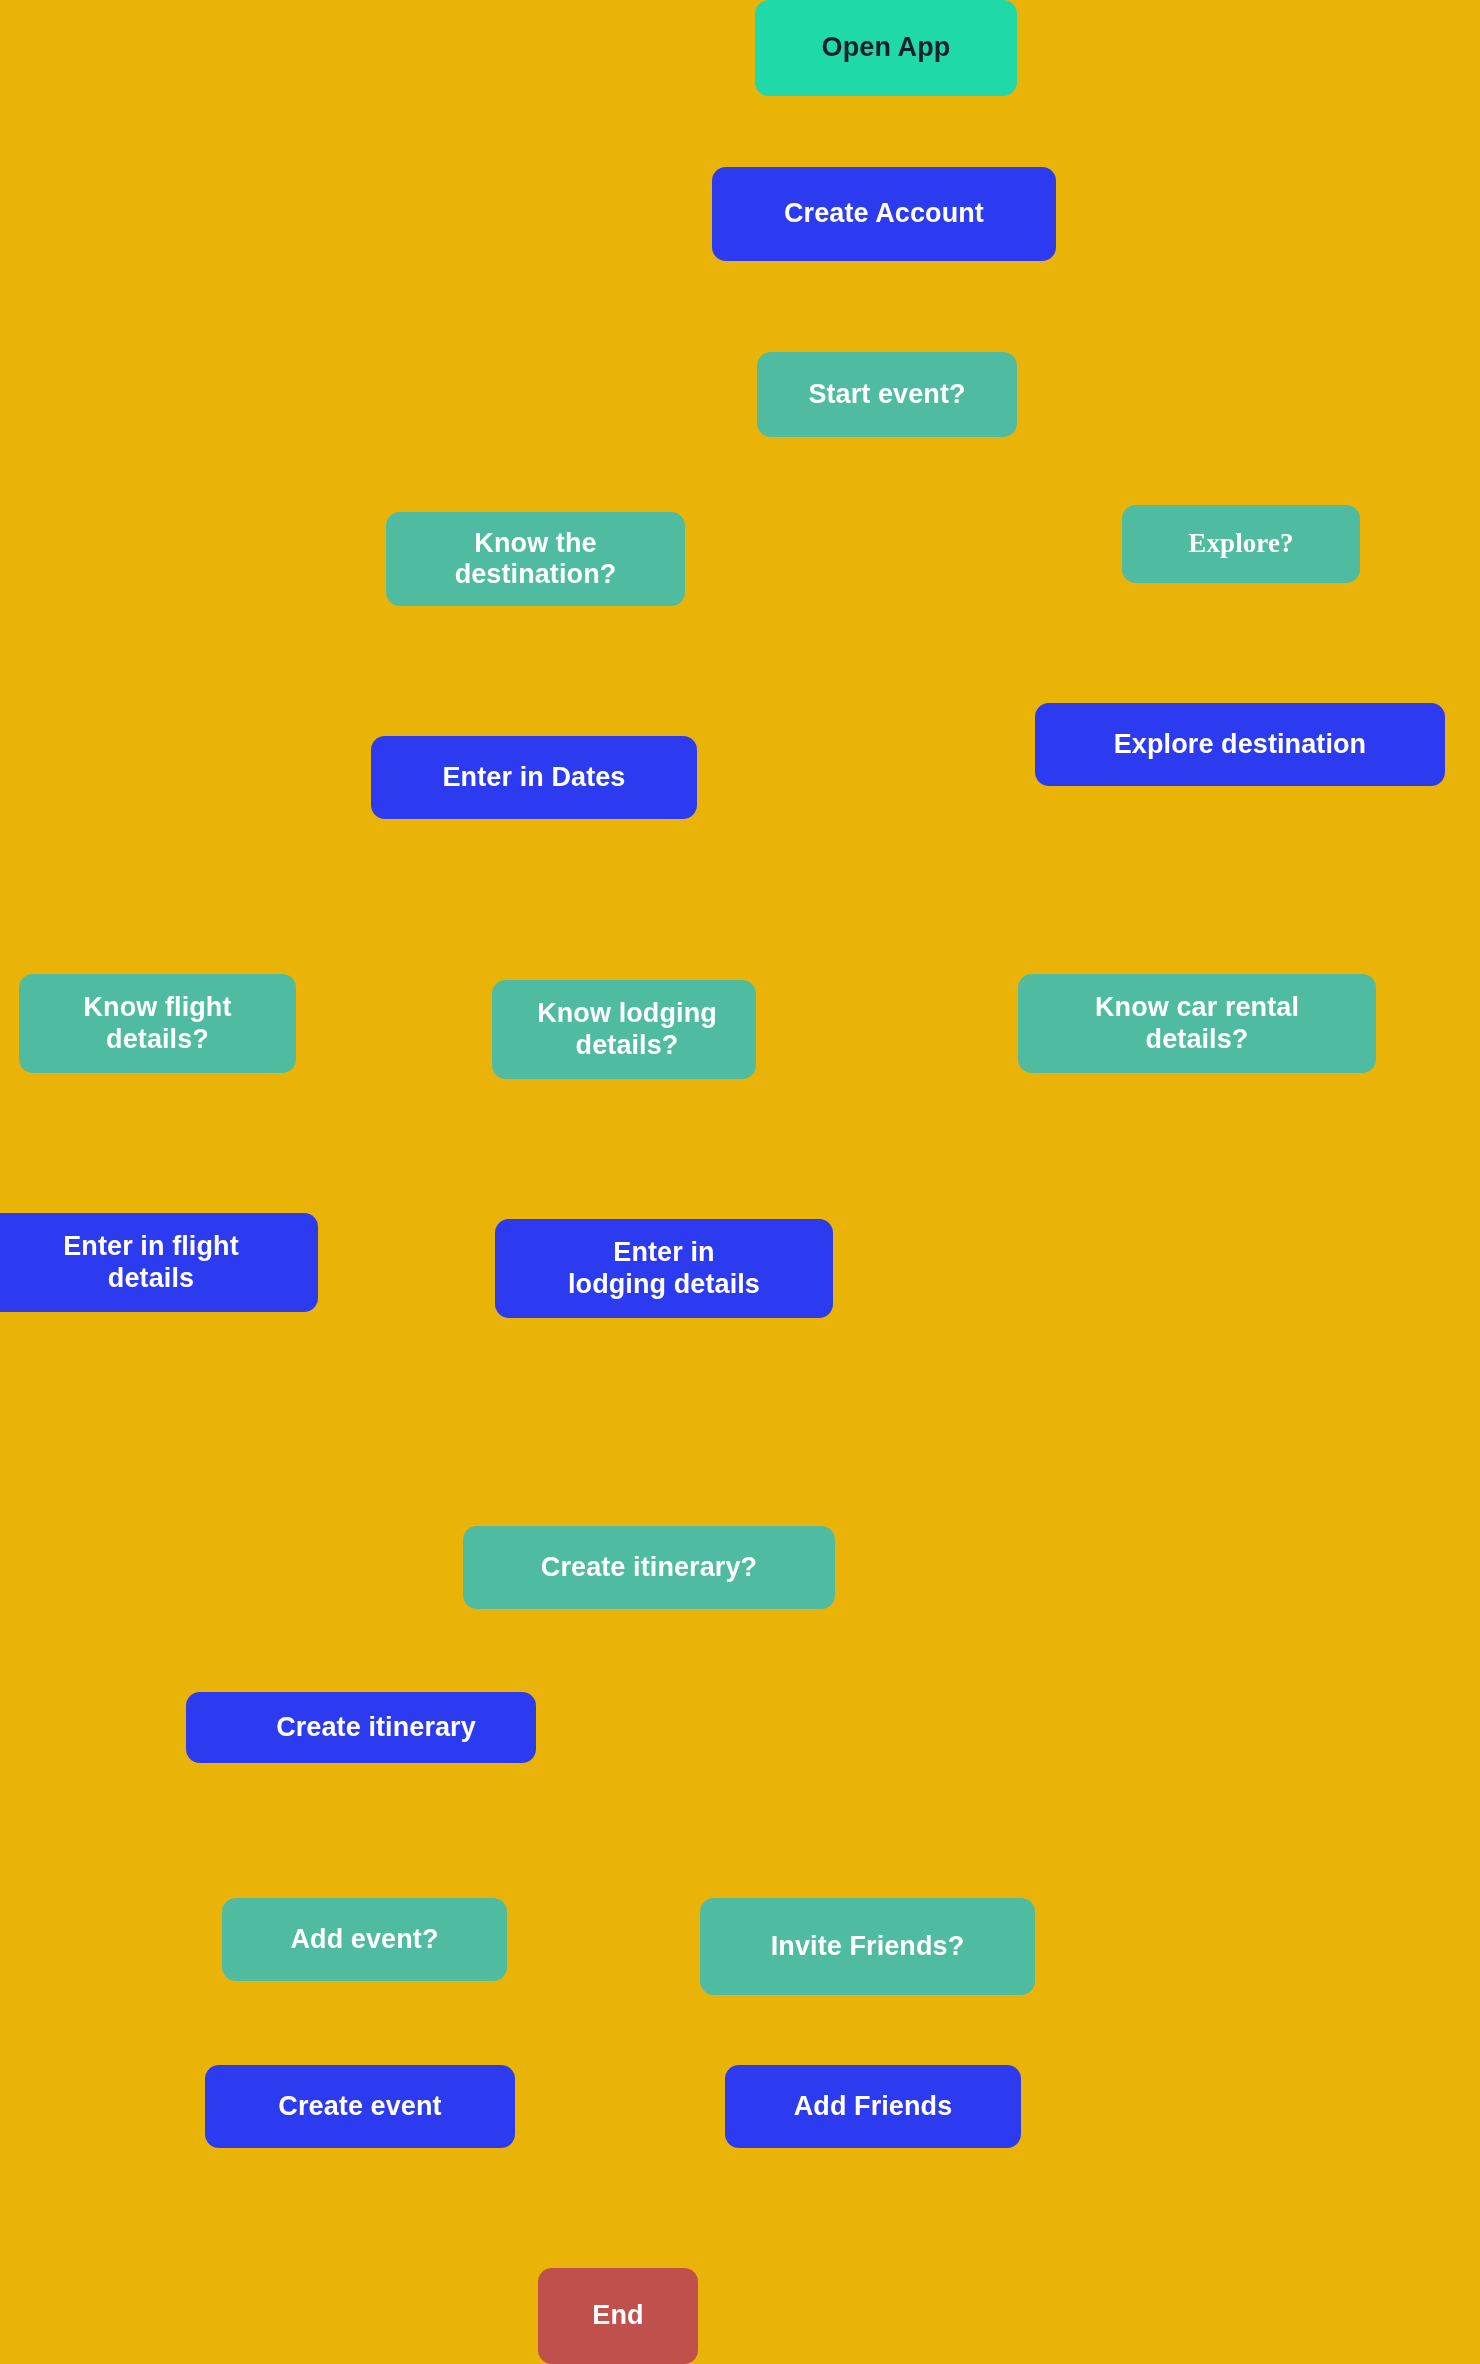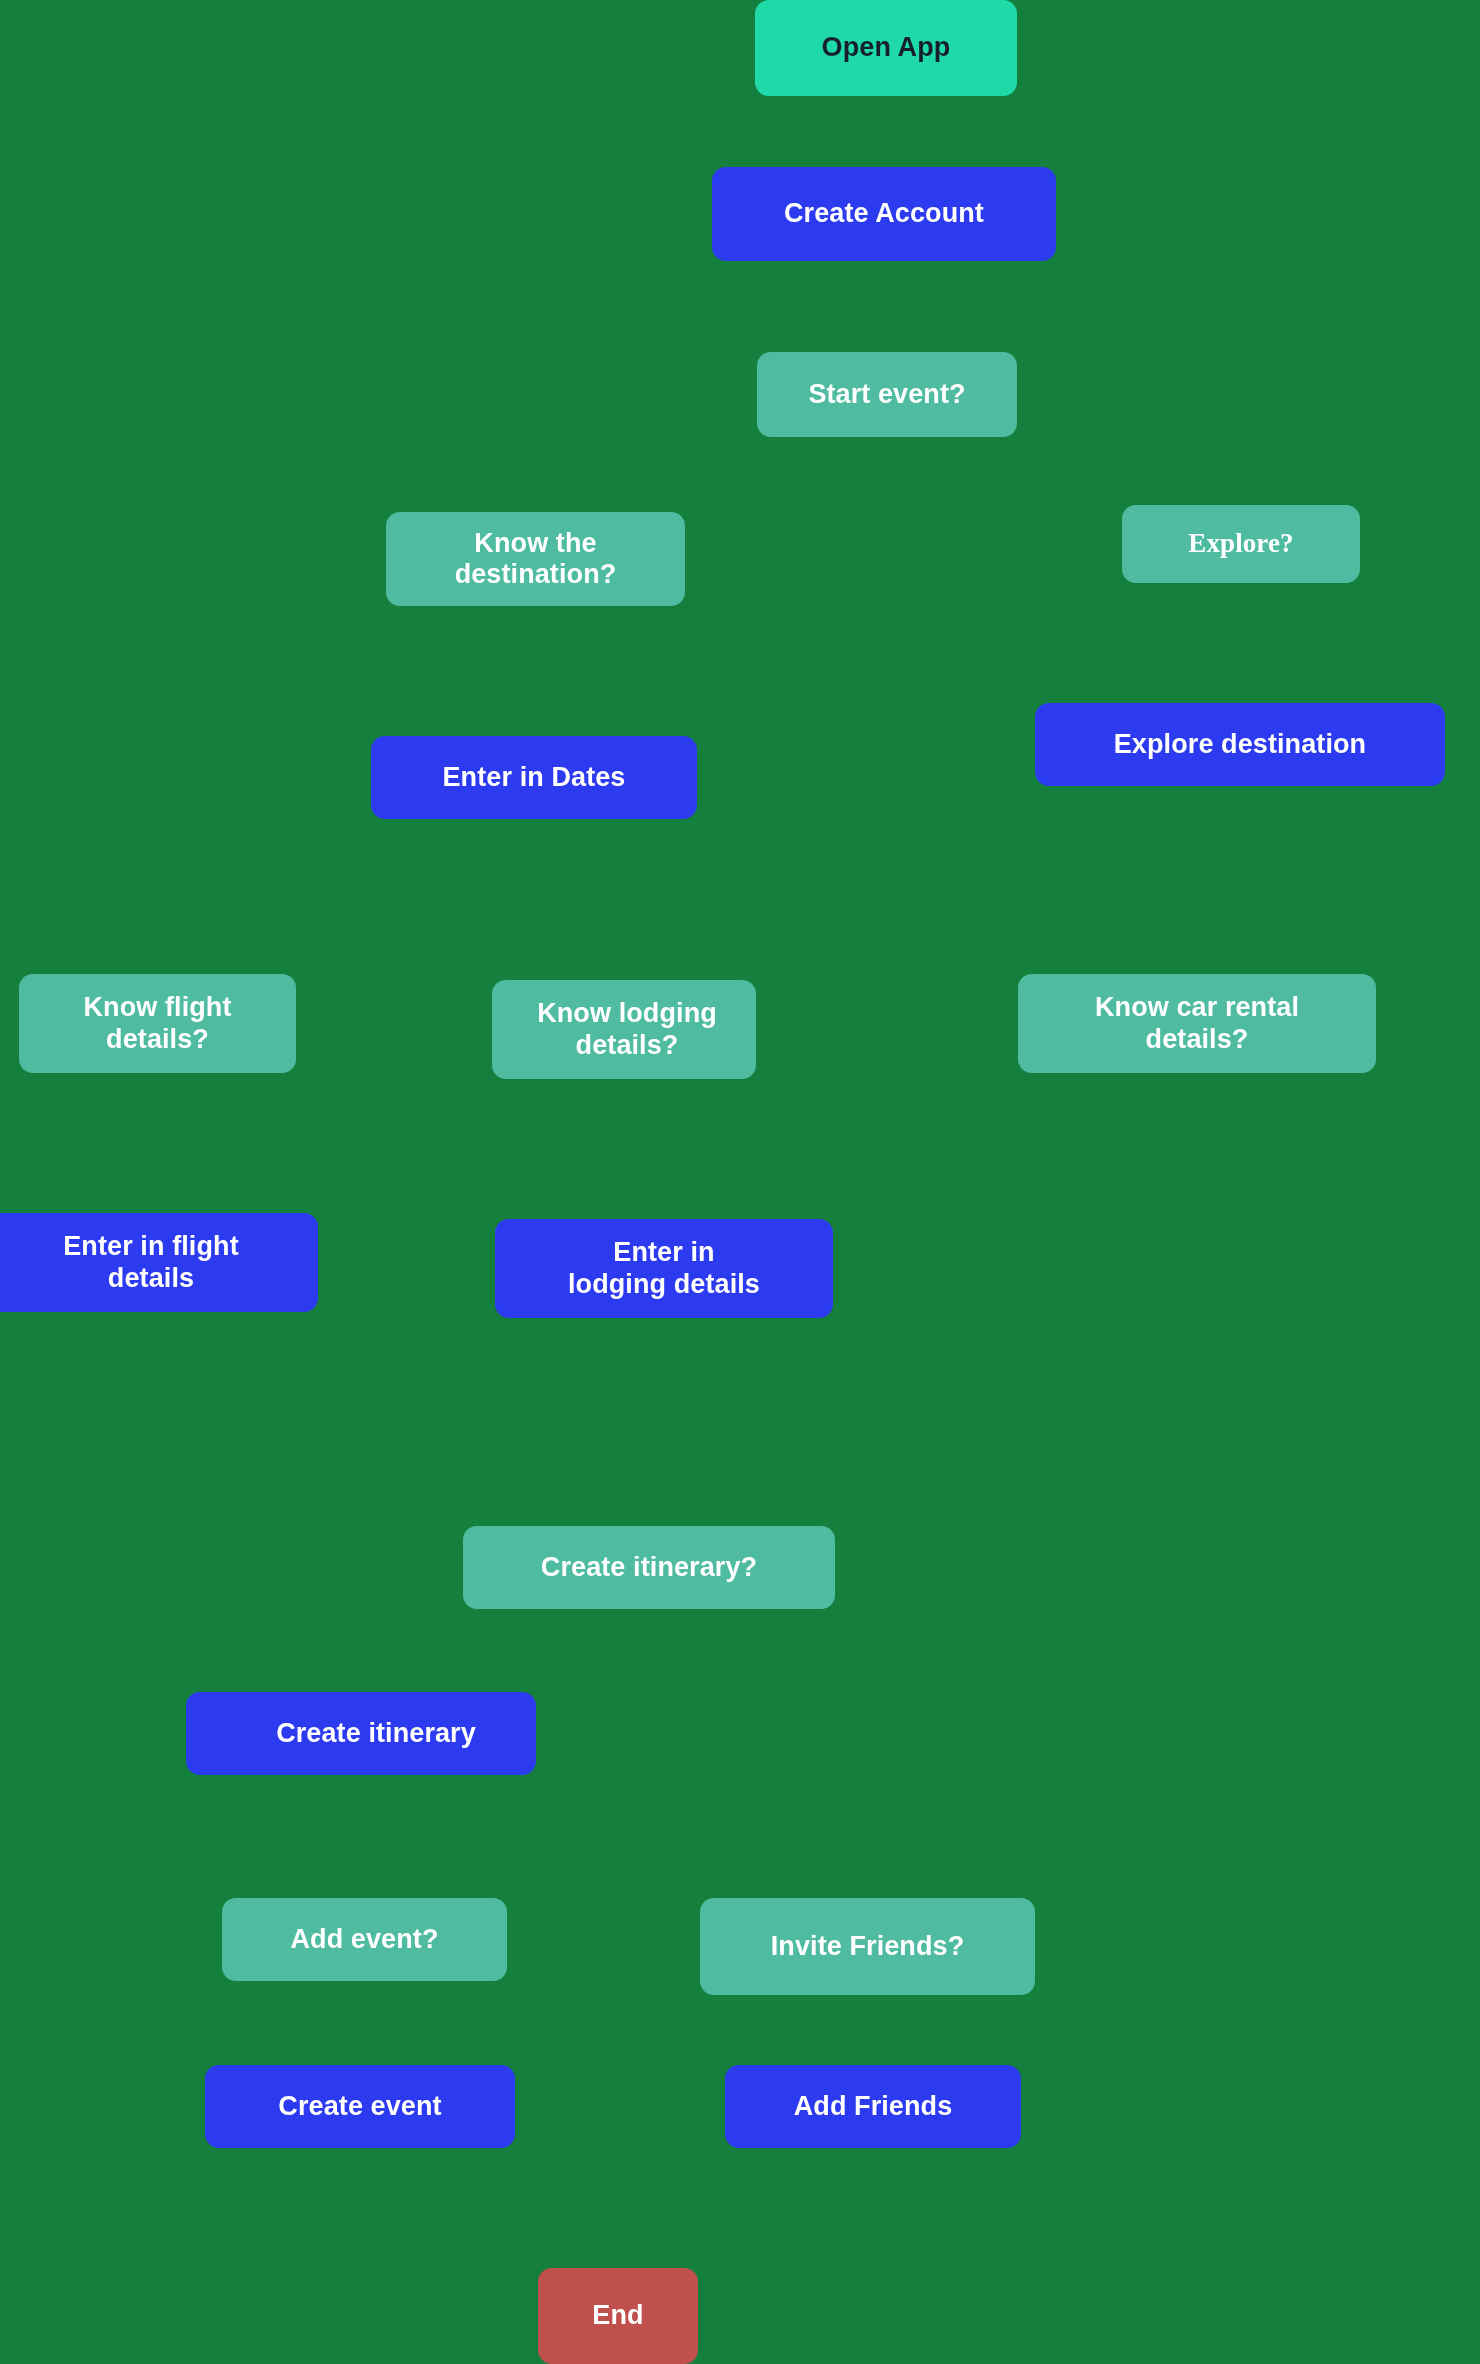--- a/index.html
+++ b/index.html
@@ -12,7 +12,7 @@
     position: relative;
     width: 1480px;
     height: 2364px;
-    background: #15803d;
+    background: #eab308;
     overflow: hidden;
     font-family: "Liberation Sans", "DejaVu Sans", sans-serif;
   }

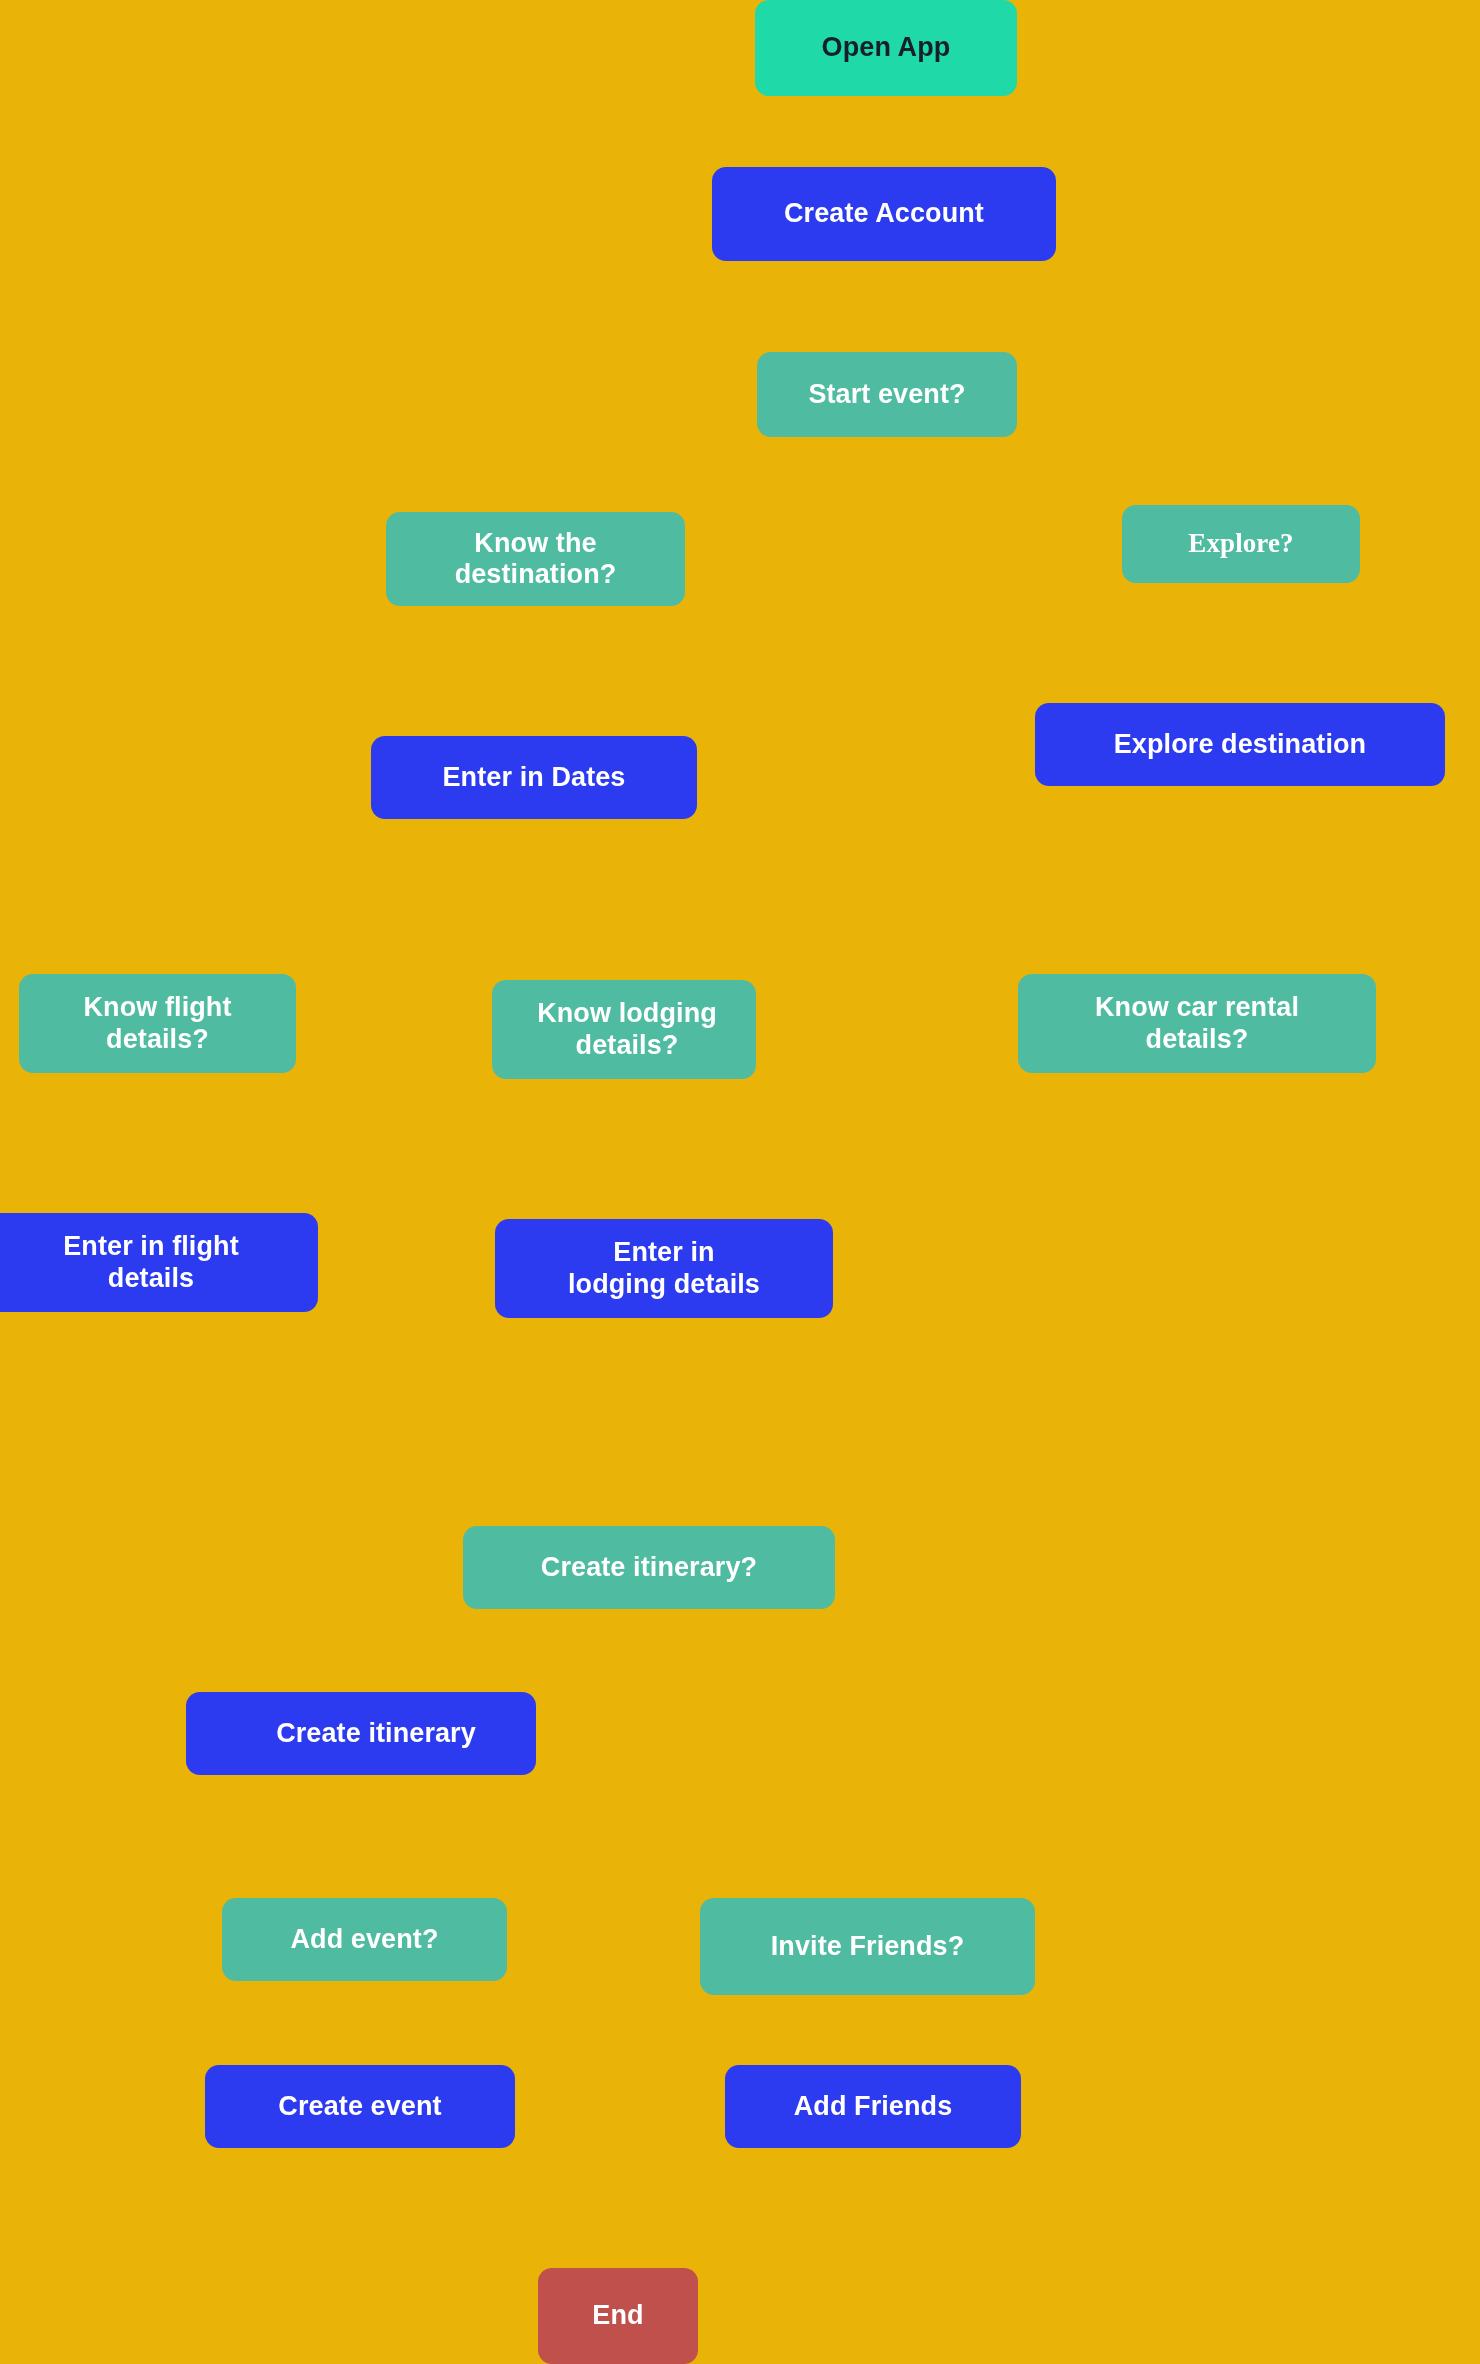--- a/index.html
+++ b/index.html
@@ -60,7 +60,7 @@
     <div class="node action" style="left: 495px; top: 1219px; width: 338px; height: 99px;">Enter in
 lodging details</div>
     <div class="node decision" style="left: 463px; top: 1526px; width: 372px; height: 83px;">Create itinerary?</div>
-    <div class="node action" style="left: 186px; top: 1692px; width: 350px; height: 83px; padding-left: 44px;">Create itinerary</div>
+    <div class="node action" style="left: 186px; top: 1692px; width: 350px; height: 71px; padding-left: 44px;">Create itinerary</div>
     <div class="node decision" style="left: 222px; top: 1898px; width: 285px; height: 83px;">Add event?</div>
     <div class="node decision" style="left: 700px; top: 1898px; width: 335px; height: 97px;">Invite Friends?</div>
     <div class="node action" style="left: 205px; top: 2065px; width: 310px; height: 83px;">Create event</div>

